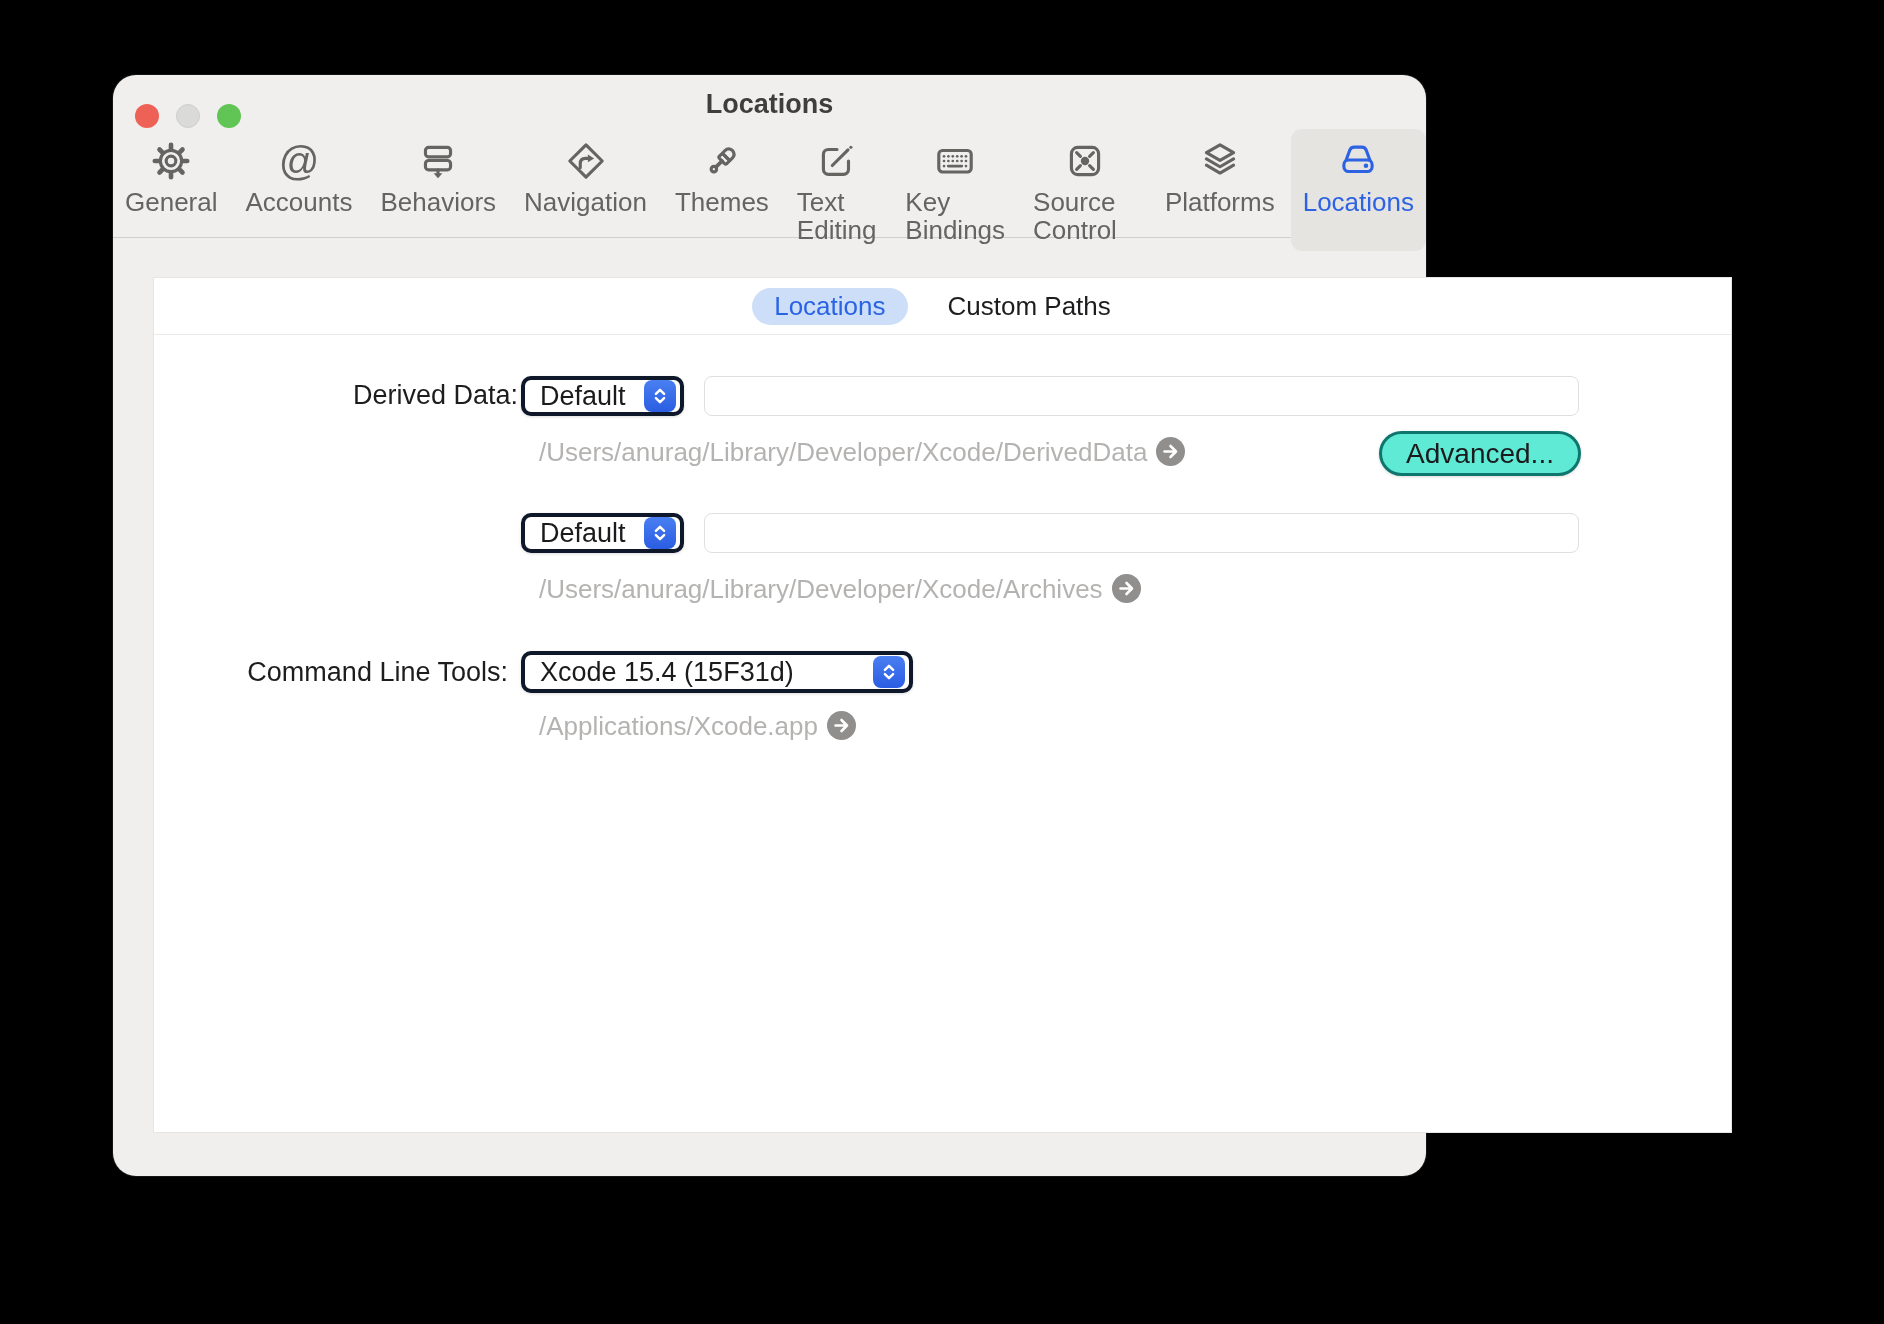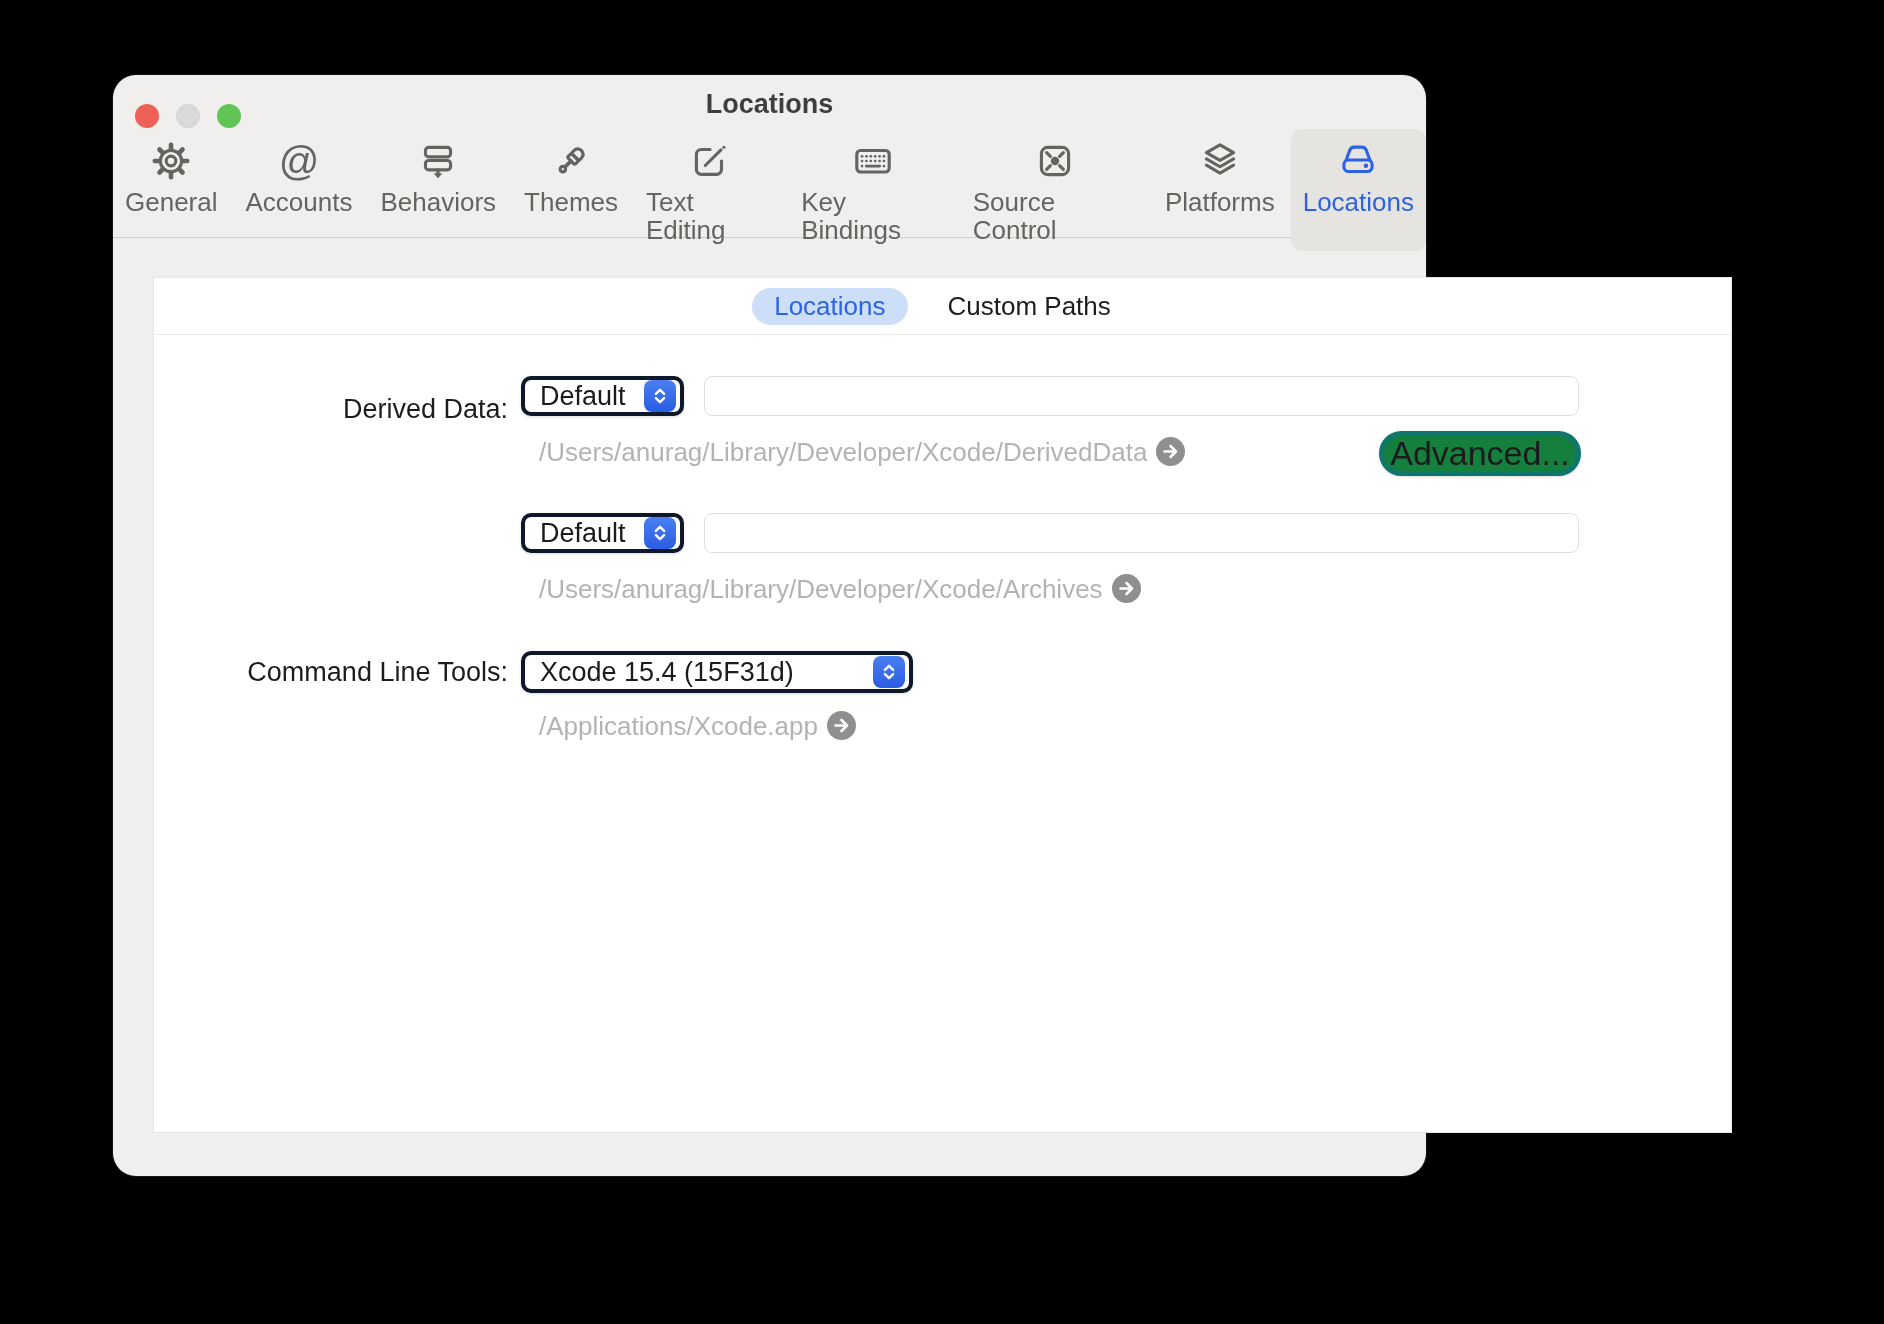--- a/index.html
+++ b/index.html
@@ -102,6 +102,16 @@
           <span>Behaviors</span>
         </div>
 
+        <div class="tb-item">
+          <span class="tb-icon">
+            <svg width="46" height="46" viewBox="0 0 44 44" fill="none" stroke="currentColor" stroke-width="3" stroke-linejoin="round" stroke-linecap="round">
+              <path d="M22 6.5 L37.5 22 22 37.5 6.5 22 Z"></path>
+              <path d="M16.5 28.5 V24.5 C16.5 21.4 18.4 19.5 21.5 19.5 H24.5"></path>
+              <path d="M23.8 15.7 L29.8 19.5 23.8 23.3 Z" fill="currentColor" stroke="none"></path>
+            </svg>
+          </span>
+          <span>Navigation</span>
+        </div>
 
         <div class="tb-item">
           <span class="tb-icon">

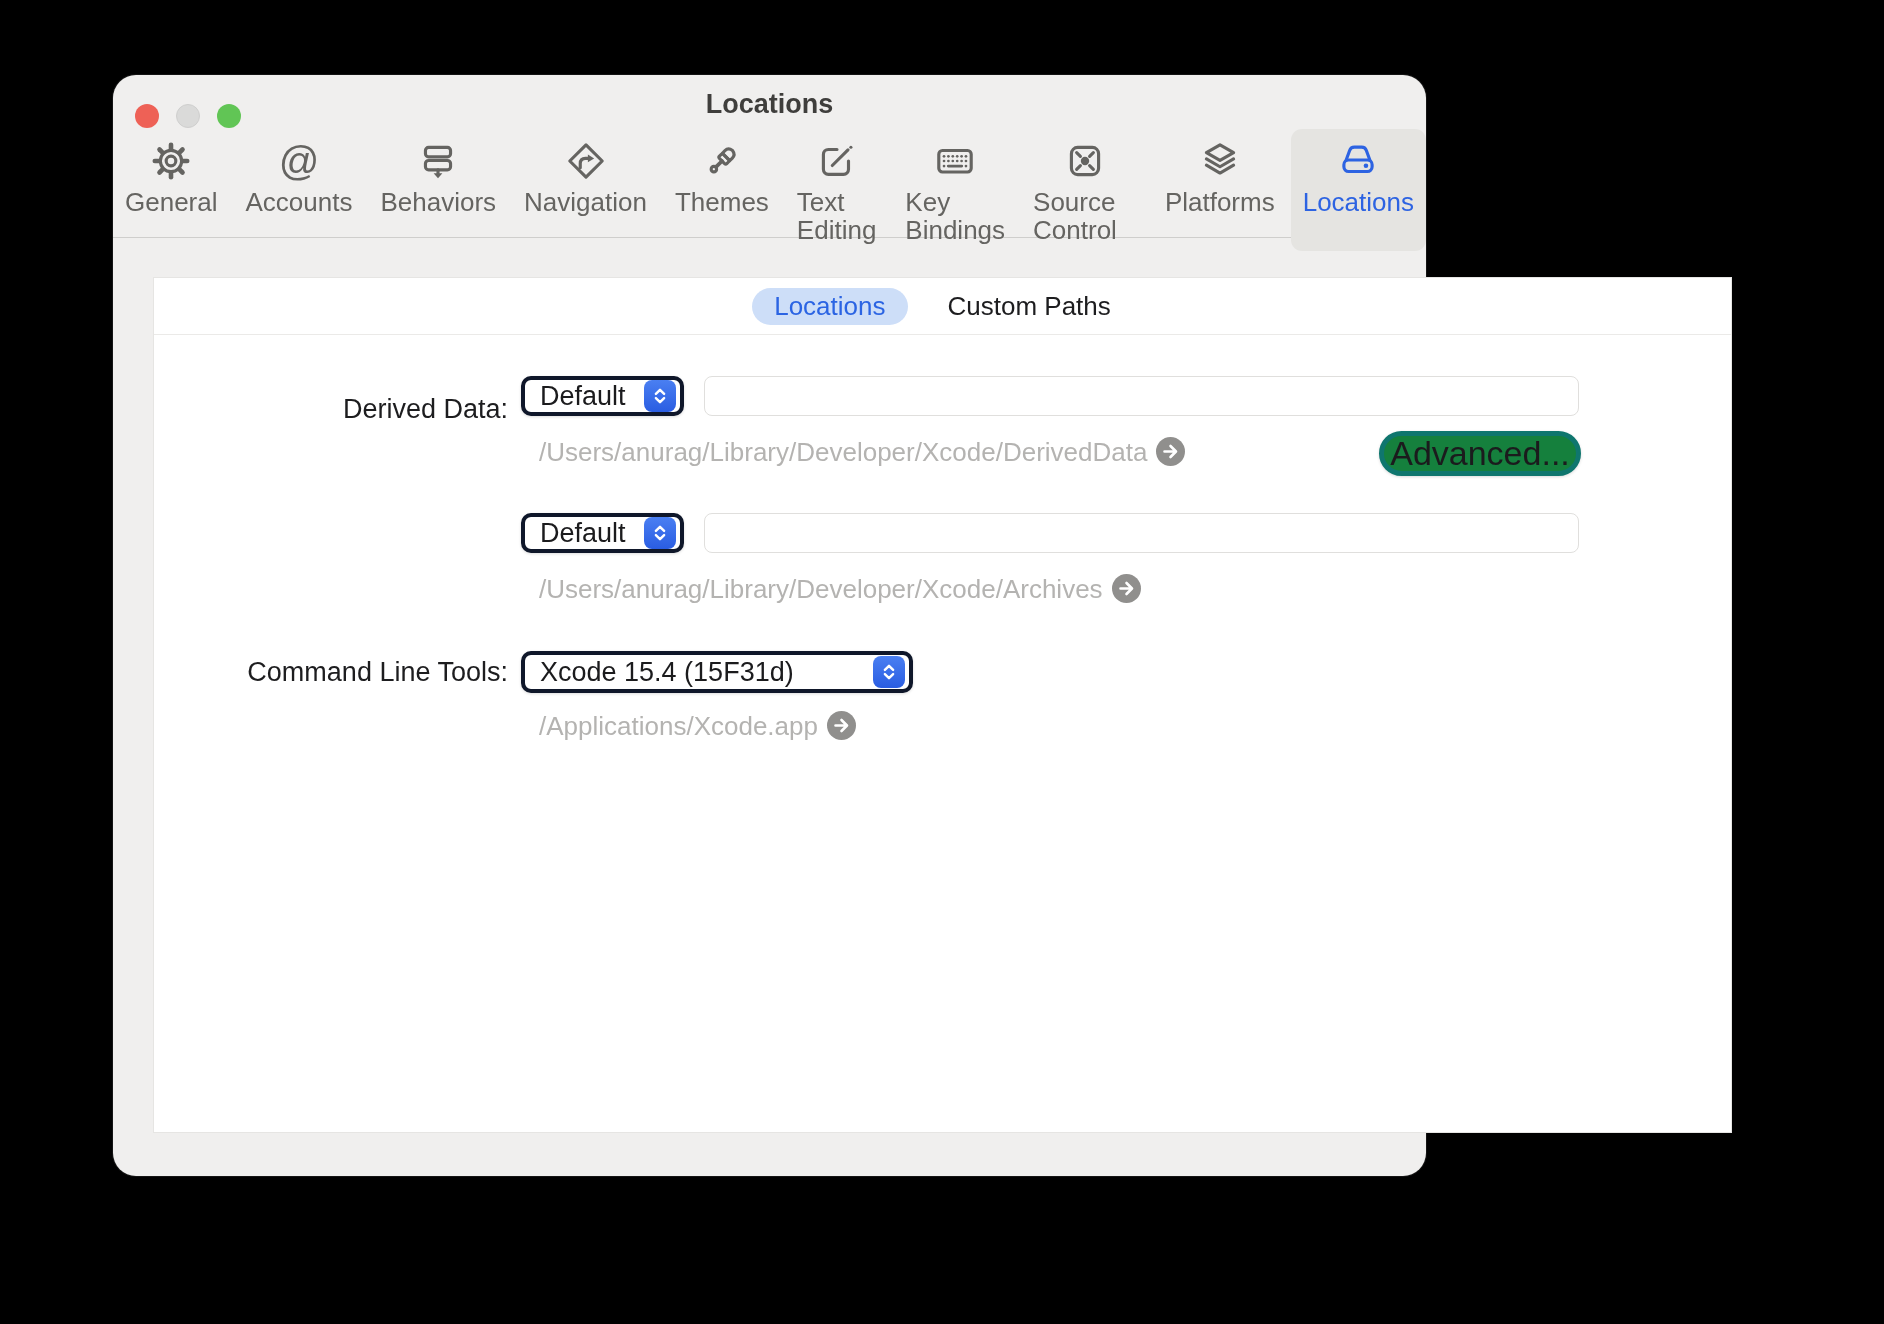--- a/index.html
+++ b/index.html
@@ -210,7 +210,7 @@
         <div class="seg">Custom Paths</div>
       </div>
 
-      <div class="form-label" style="top:116px;">Derived Data:</div>
+      <div class="form-label" style="top:102px;padding-left:10px;">Derived Data:</div>
       <div class="popup" style="left:367px;top:98px;width:163px;height:40px;">
         <span class="popup-text">Default</span>
         <span class="popup-chevrons">

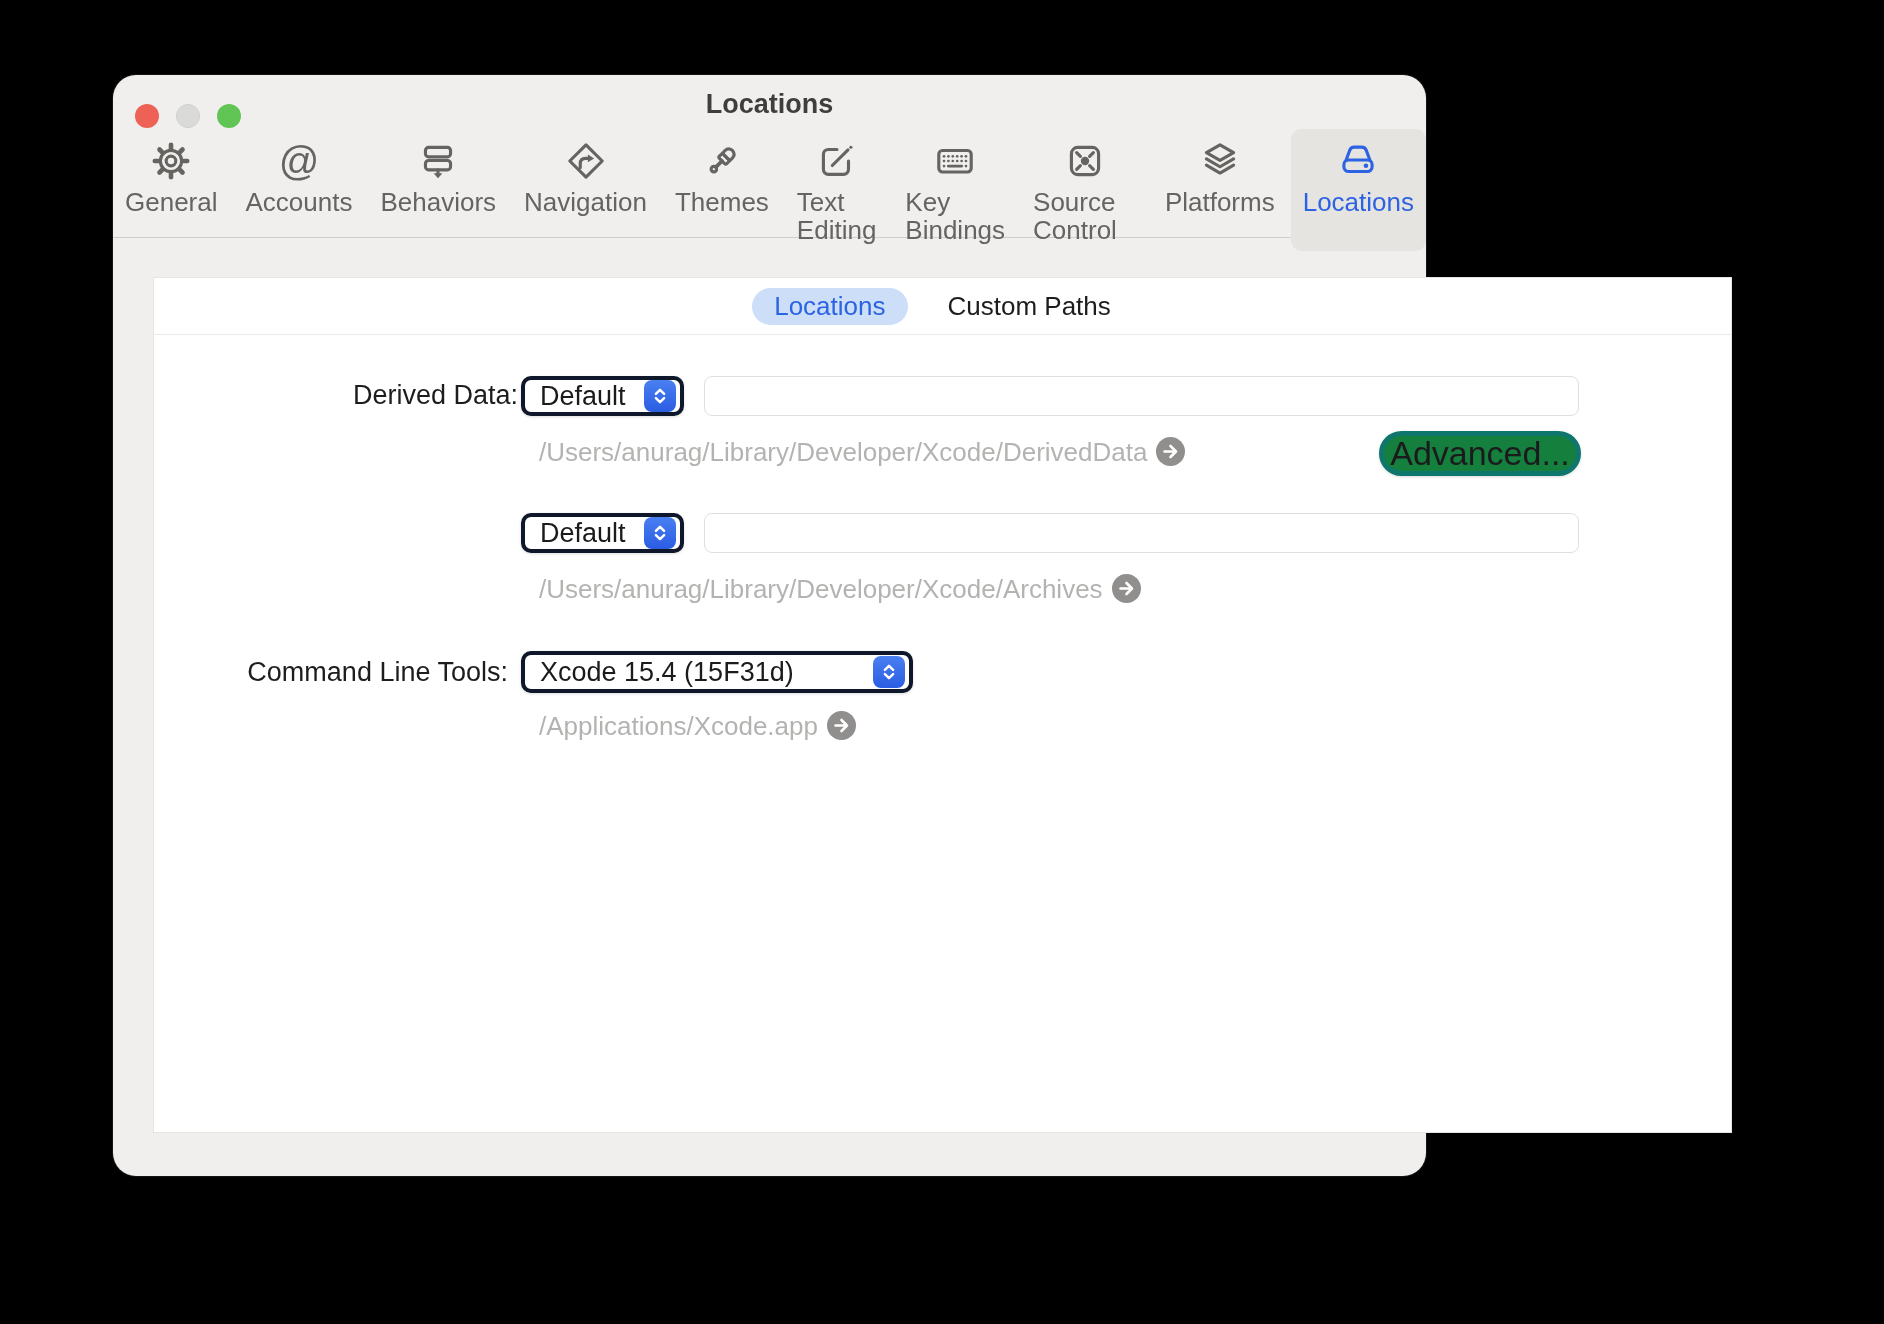--- a/index.html
+++ b/index.html
@@ -45,9 +45,9 @@
   .path-row{position:absolute;display:flex;align-items:flex-start;gap:9px;
             font-size:26px;color:#b4b3b1;line-height:30px;white-space:nowrap;}
   .path-arrow{width:29px;height:29px;display:flex;}
-  .btn{position:absolute;background:#15803d;border:5px solid #0f766e;border-radius:23px;
+  .btn{position:absolute;background:#5eead4;border:3px solid #0f766e;border-radius:23px;
        box-shadow:0 1px 3px rgba(0,0,0,0.15);display:flex;align-items:center;justify-content:center;
-       font-size:34px;color:#1b1b1d;box-sizing:border-box;}
+       font-size:28px;color:#1b1b1d;box-sizing:border-box;}
 </style>
 </head>
 <body>

